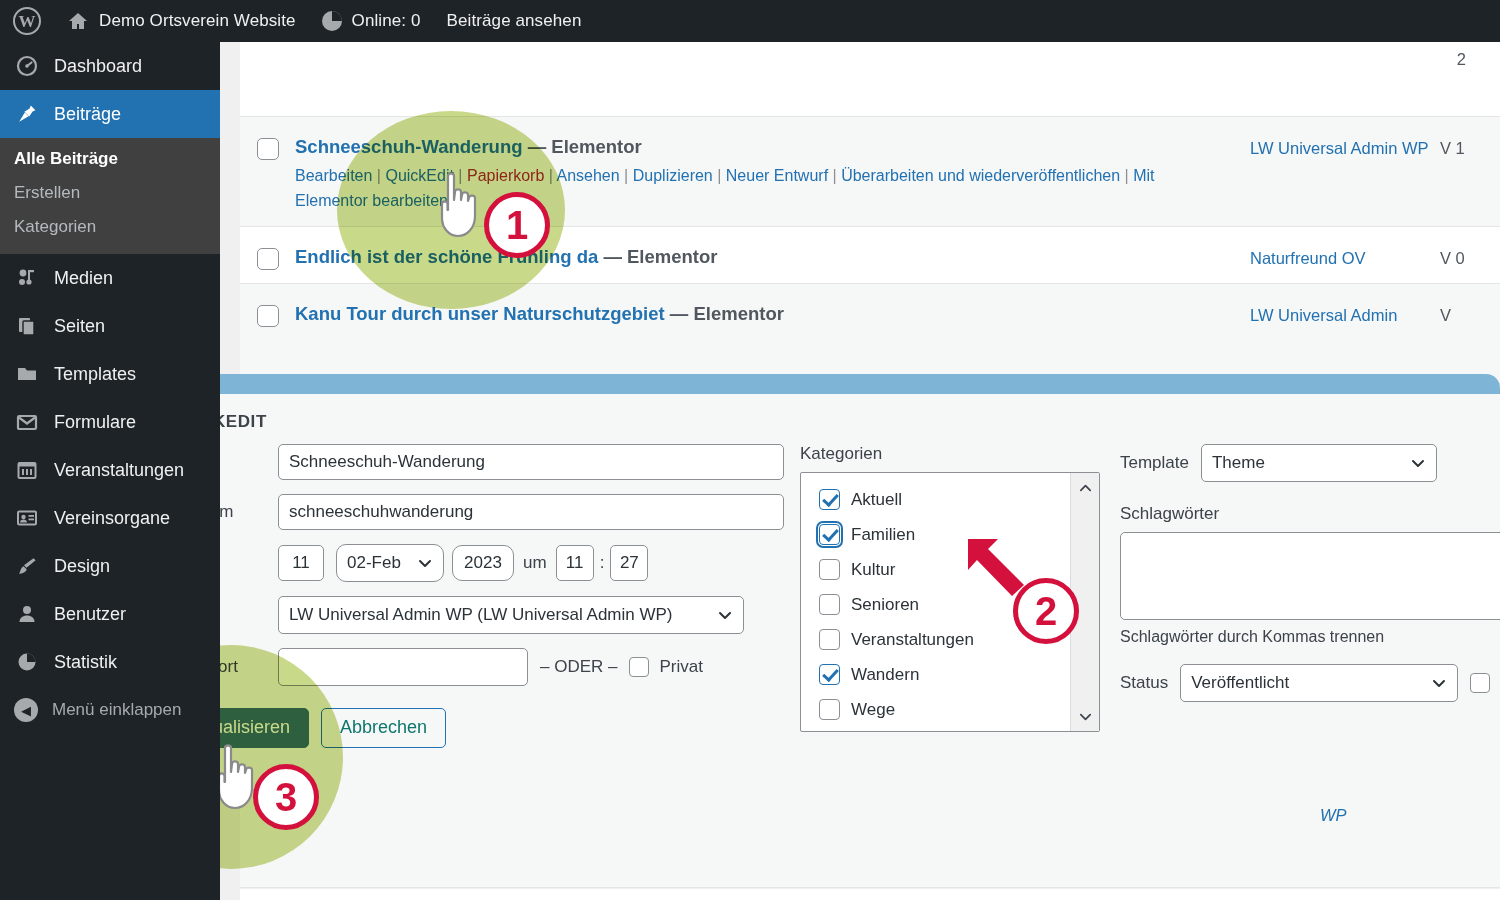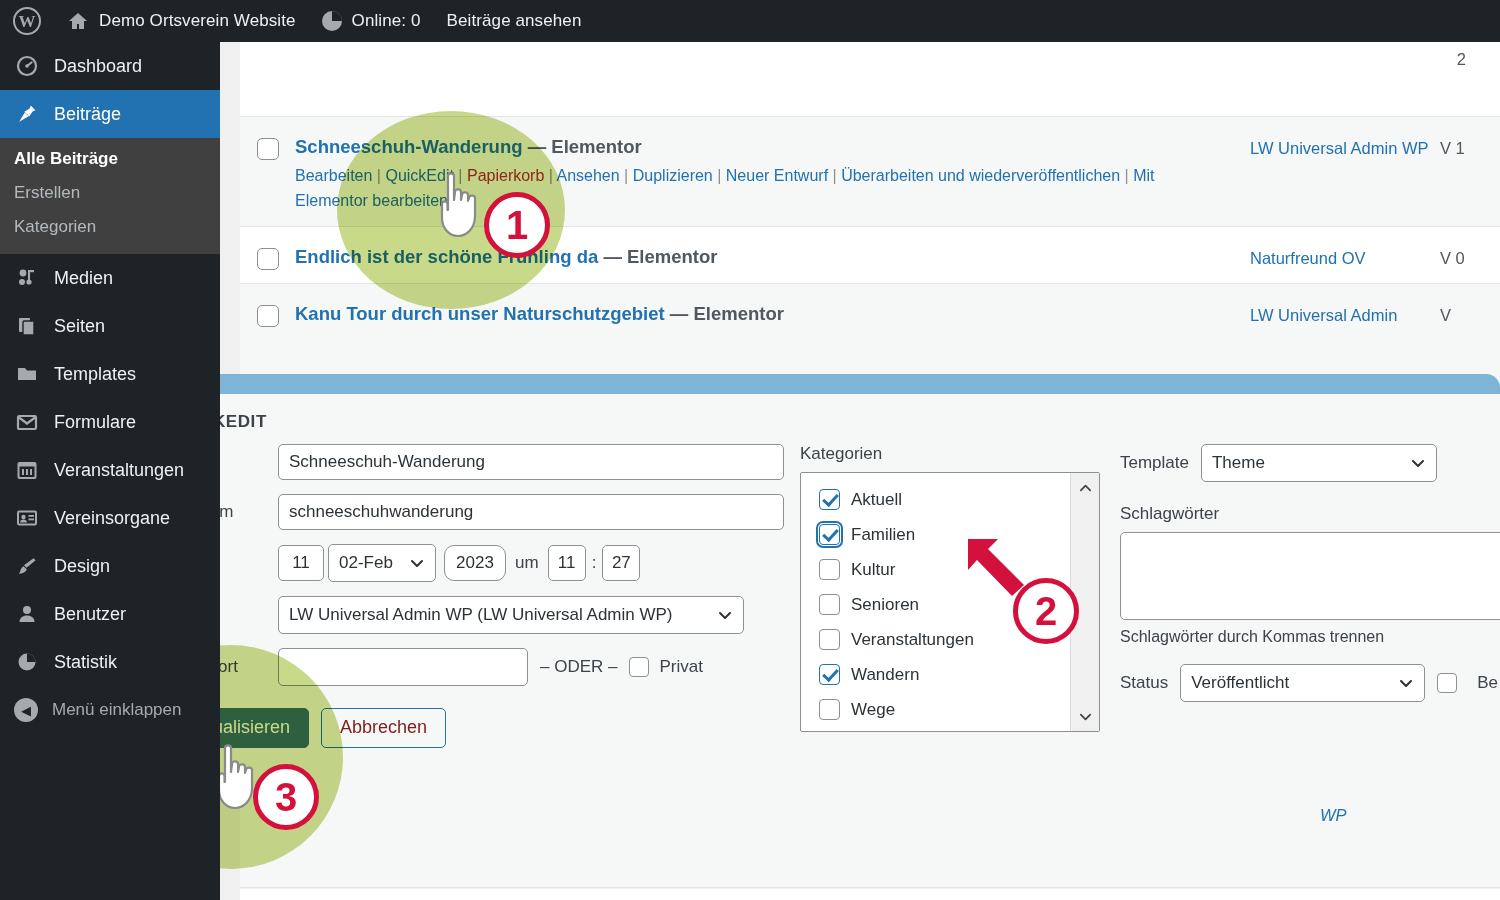--- a/index.html
+++ b/index.html
@@ -412,7 +412,7 @@
         <div class="fld">
           <div class="fld-label">Datum</div>
           <div class="txtin dt-box">11</div>
-          <div class="sel w-date-month" style="margin-left:4px;">
+          <div class="sel w-date-month" style="margin-left:12px;border-radius:10px;">
             <span>02-Feb</span>
             <span class="chev">
               <svg class="chev-svg" width="16" height="16" viewBox="0 0 16 16">

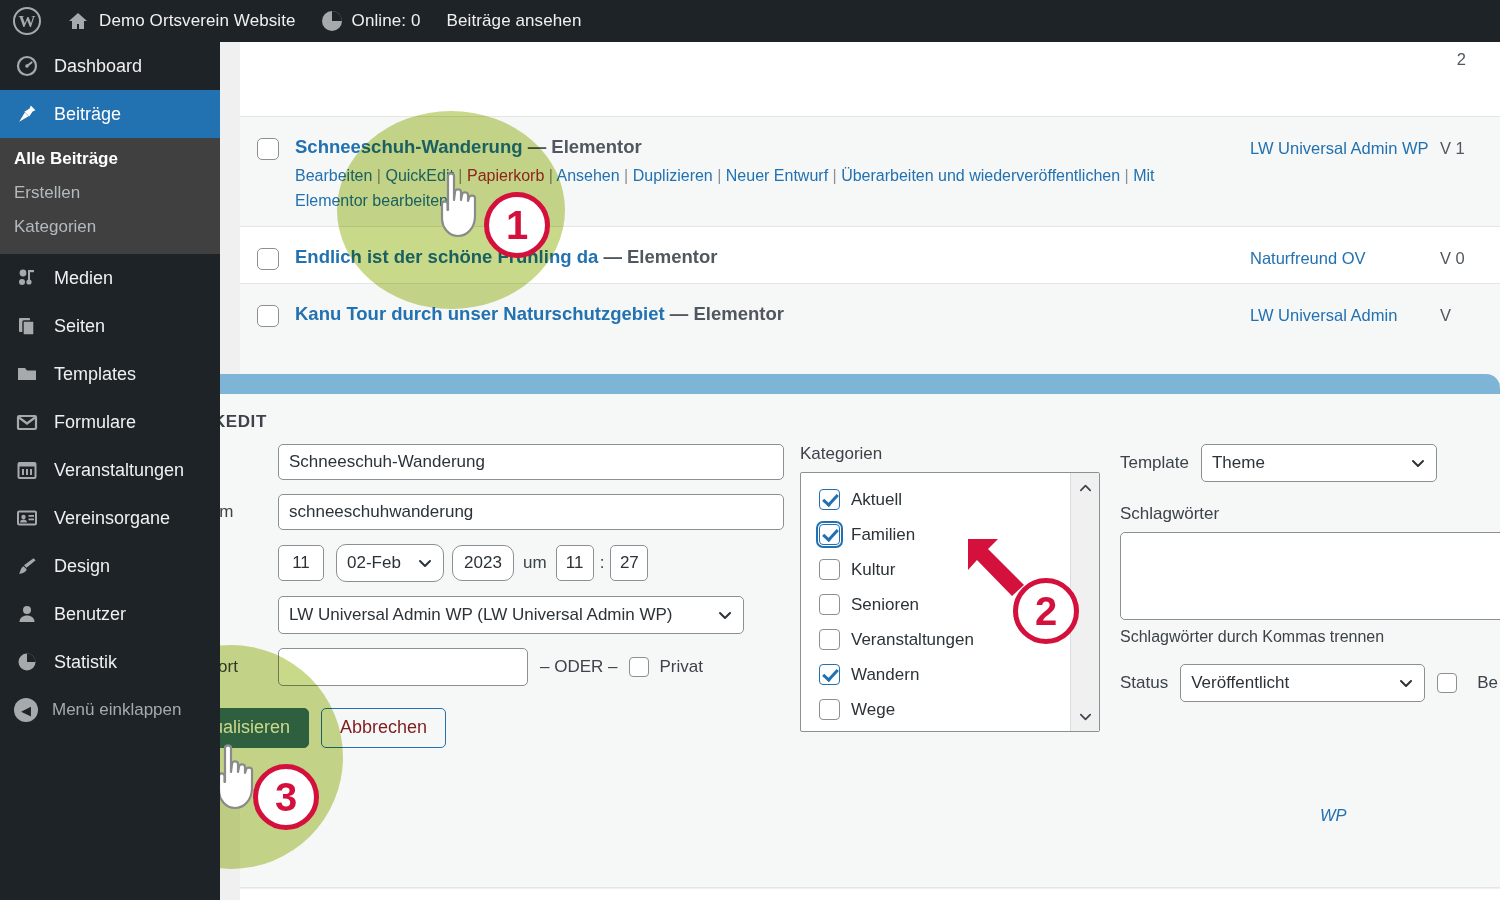--- a/index.html
+++ b/index.html
@@ -141,7 +141,7 @@
   .tagbox{width:520px;height:88px;border:1px solid #8c8f94;border-radius:5px;background:#fff;box-sizing:border-box;}
   .hint{font-size:16px;color:#3c434a;margin-top:8px;}
   .status-row{display:flex;align-items:center;gap:12px;margin-top:18px;}
-  .w-status{width:245px;}
+  .w-status{width:278px;}
 
   
   .hl{position:absolute;border-radius:50%;background:#c9d98a;mix-blend-mode:multiply;z-index:40;pointer-events:none;}

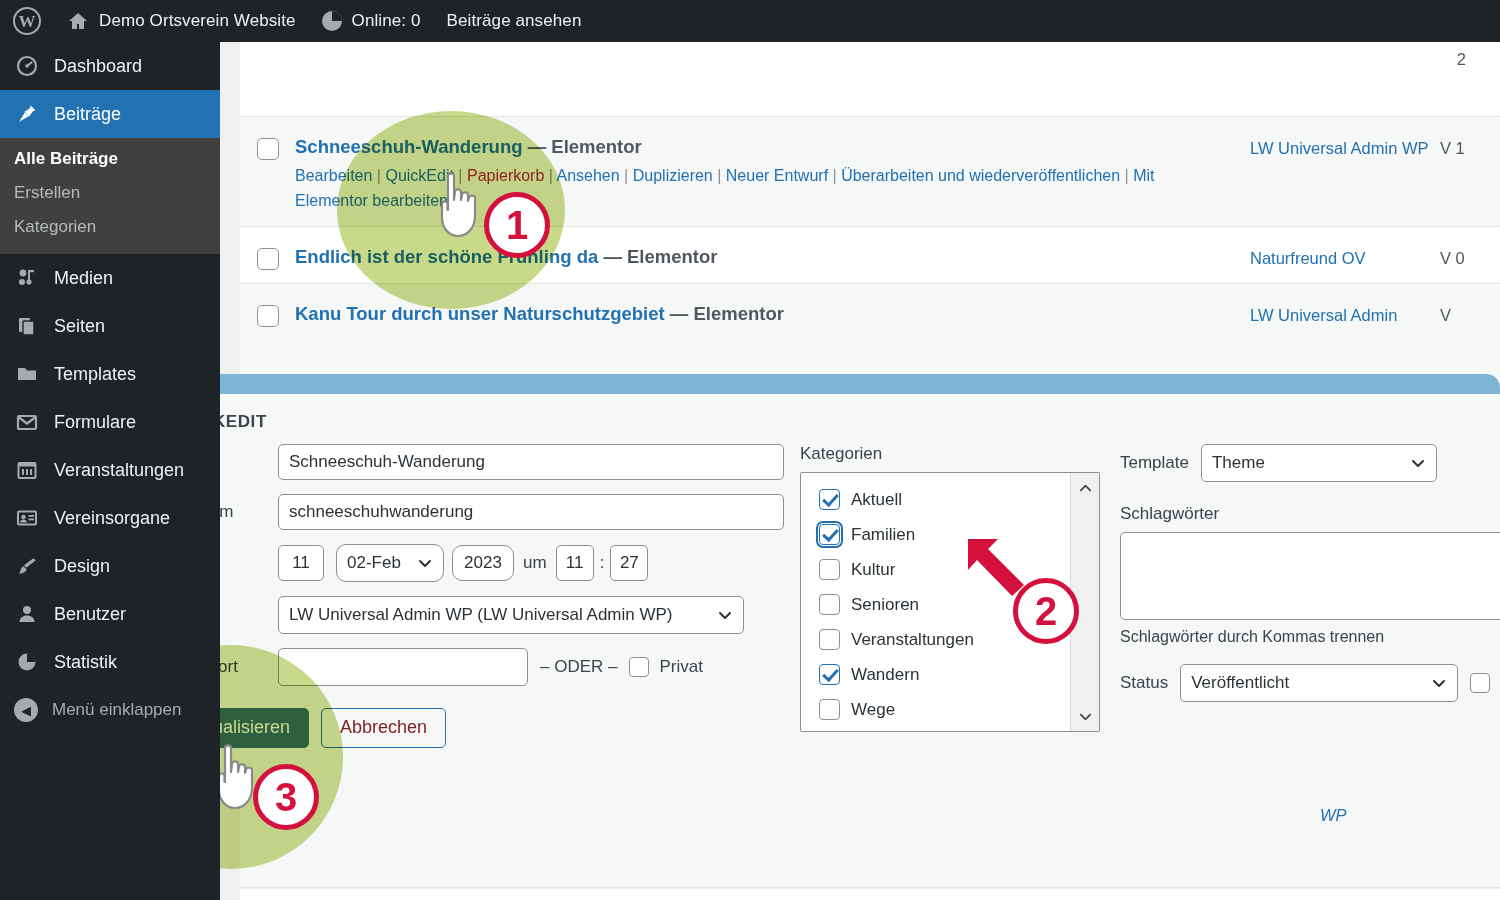--- a/index.html
+++ b/index.html
@@ -112,7 +112,7 @@
   .btnrow{display:flex;align-items:center;gap:12px;margin-top:22px;}
   .btn-primary{background:#3a6f74;color:#fff;border:1px solid #3a6f74;border-radius:5px;
     font-size:18px;padding:8px 18px;line-height:1.2;}
-  .btn-secondary{background:#f6f7f7;color:#7f1d1d;border:1px solid #2271b1;border-radius:5px;
+  .btn-secondary{background:#f6f7f7;color:#0f766e;border:1px solid #2271b1;border-radius:5px;
     font-size:18px;padding:8px 18px;line-height:1.2;}
 
   .grp-label{font-size:17px;color:#3c434a;margin-bottom:8px;}

